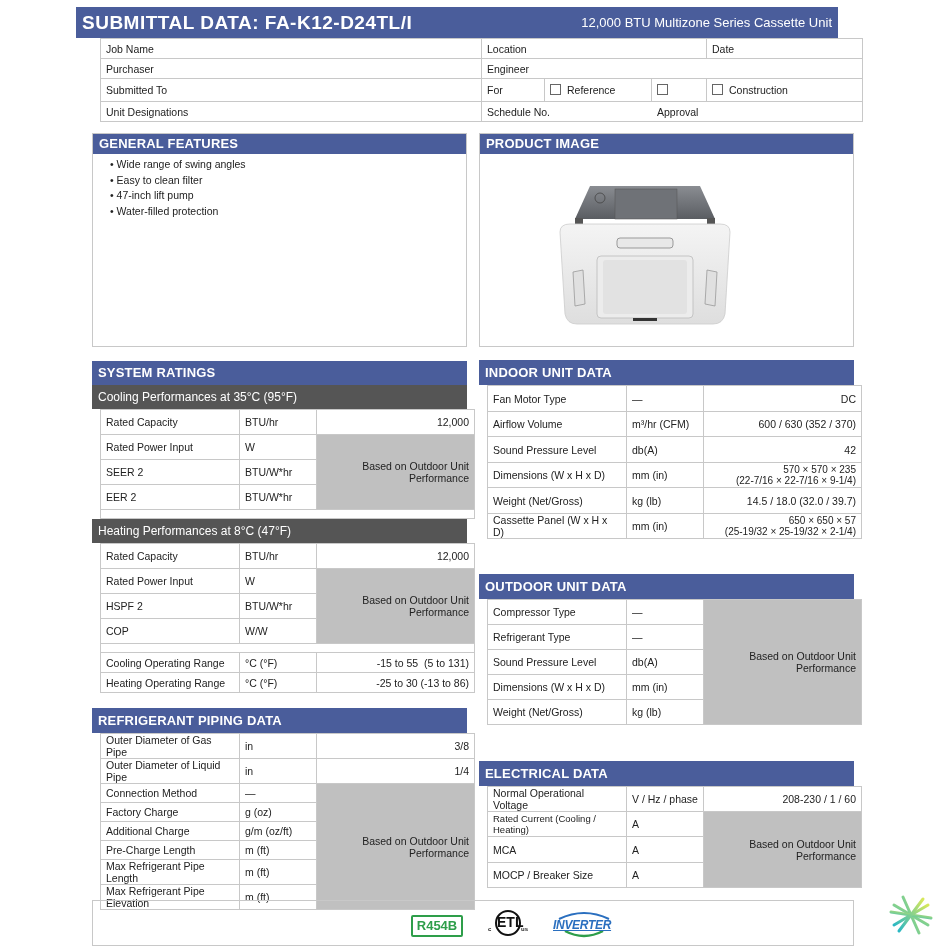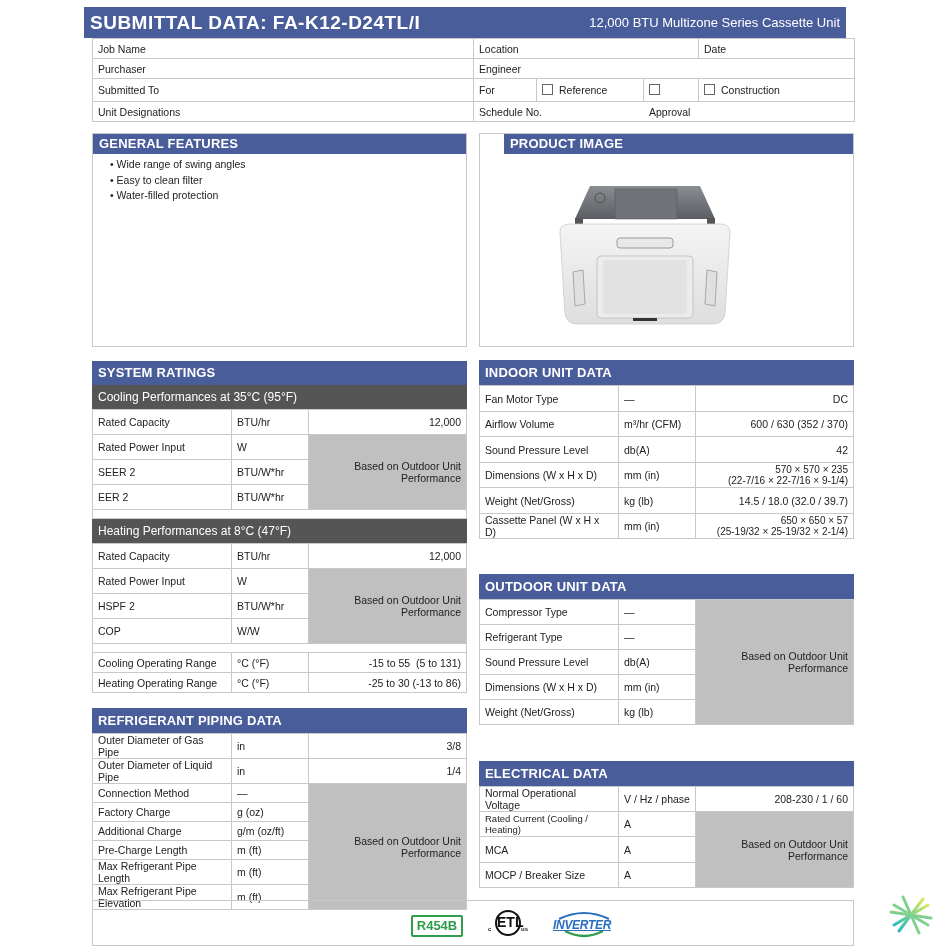--- a/index.html
+++ b/index.html
@@ -22,7 +22,7 @@
 </head>
 <body>
 
-<div class="abs blue-head" style="left:84px;top:7px;width:762px;height:31px;">
+<div class="abs blue-head" style="left:76px;top:7px;width:762px;height:31px;">
   <span style="position:absolute;left:6px;top:5px;font-size:19px;font-weight:900;letter-spacing:0.5px;">SUBMITTAL DATA: FA-K12-D24TL/I</span>
   <span style="position:absolute;right:6px;top:8px;font-size:13px;font-weight:normal;">12,000 BTU Multizone Series Cassette Unit</span>
 </div>

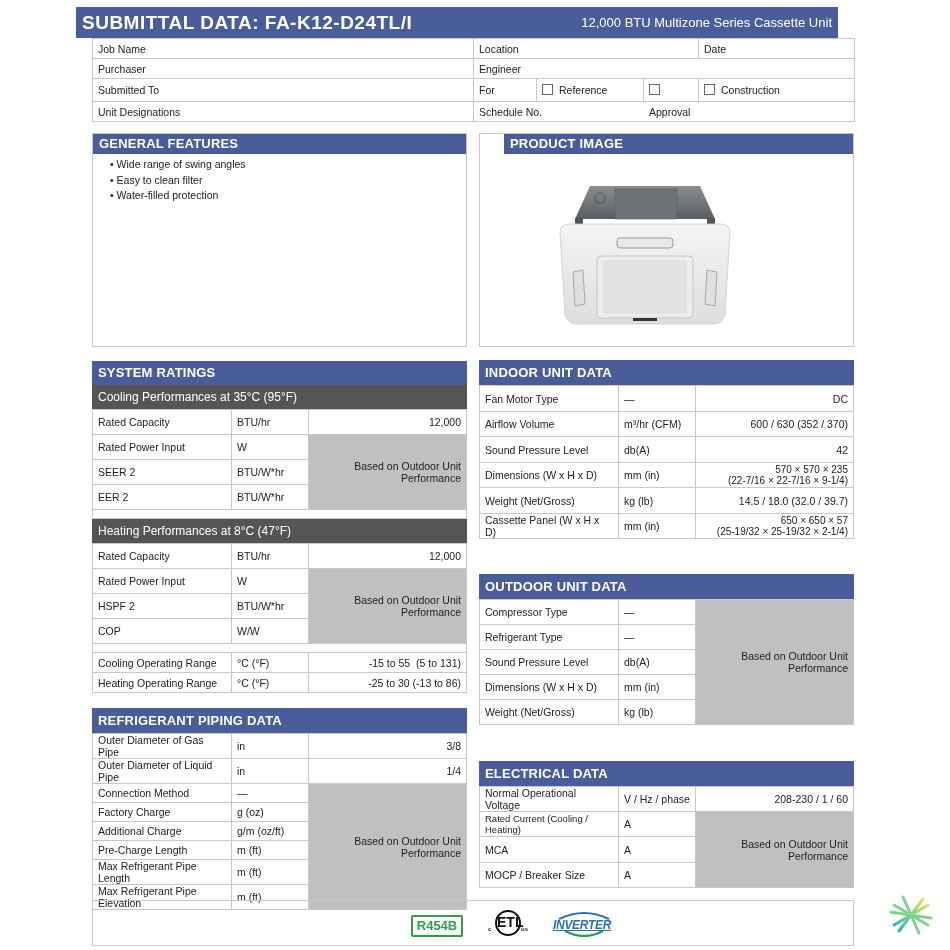--- a/index.html
+++ b/index.html
@@ -8,7 +8,7 @@
   .abs { position: absolute; }
   .blue-head { background: #4a5d9b; color: #fff; font-weight: bold; }
   .sec-title { height: 20px; line-height: 20px; padding-left: 6px; font-size: 13px; letter-spacing: 0.2px; }
-  table { border-collapse: collapse; width: 100%; table-layout: fixed; }
+  table { border-collapse: collapse; width: 100%; table-layout: fixed; margin-left: 8px; }
   td { border: 1px solid #c8c8c8; font-size: 10.5px; padding: 0 5px; vertical-align: middle; color: #222; }
   td.r { text-align: right; }
   td.gray { background: #c0c0c0; text-align: right; }

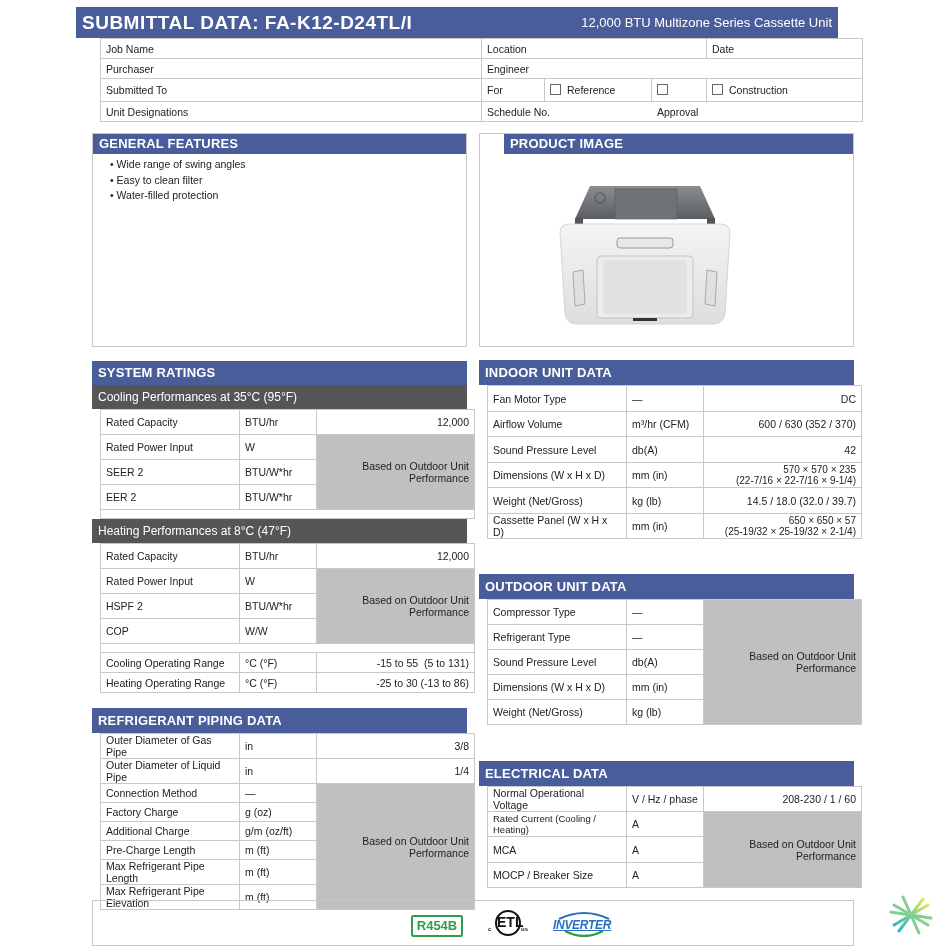--- a/index.html
+++ b/index.html
@@ -73,7 +73,7 @@
   </div>
 </div>
 
-<div class="abs box" style="left:479px;top:133px;width:375px;height:214px;padding-left:24px;">
+<div class="abs box" style="left:479px;top:133px;width:375px;height:214px;">
   <div class="blue-head sec-title">PRODUCT IMAGE</div>
   <svg width="180" height="160" viewBox="0 0 180 160" style="position:absolute;left:75px;top:40px;">
     <defs>

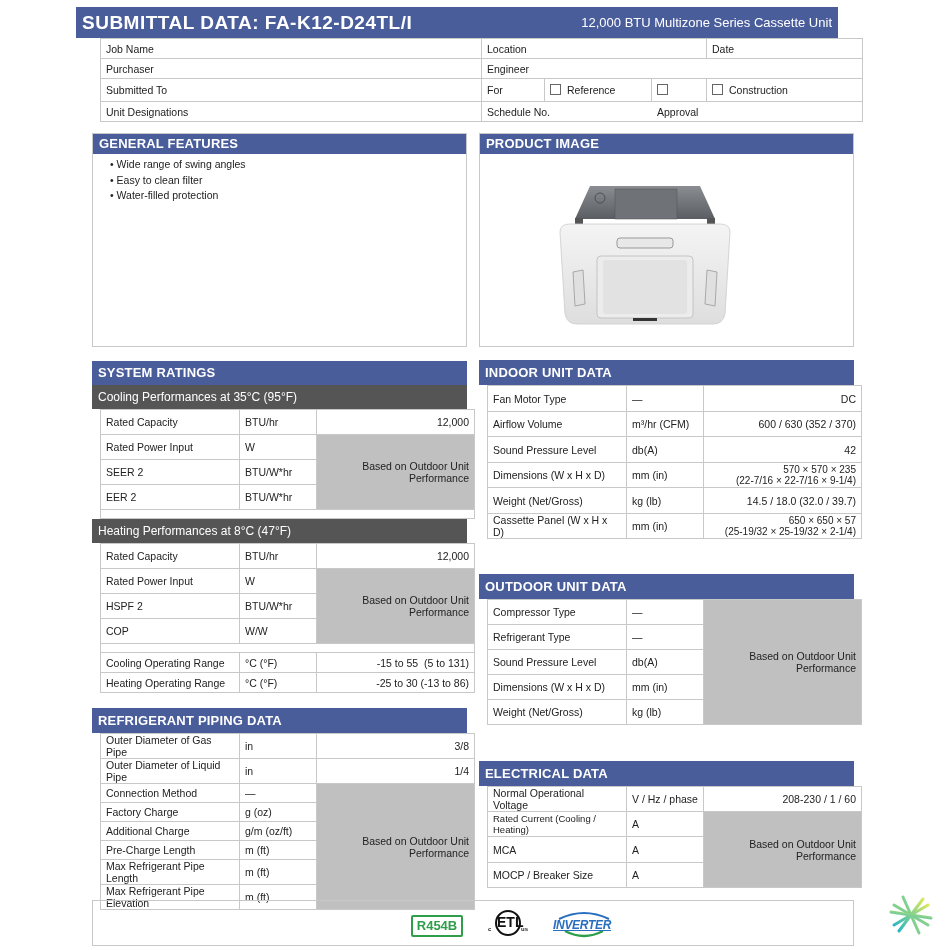--- a/index.html
+++ b/index.html
@@ -69,6 +69,7 @@
   <div style="padding-top:3px;">
     <div class="bul">• <span>Wide range of swing angles</span></div>
     <div class="bul">• <span>Easy to clean filter</span></div>
+    <div class="bul">• <span>47-inch lift pump</span></div>
     <div class="bul">• <span>Water-filled protection</span></div>
   </div>
 </div>

